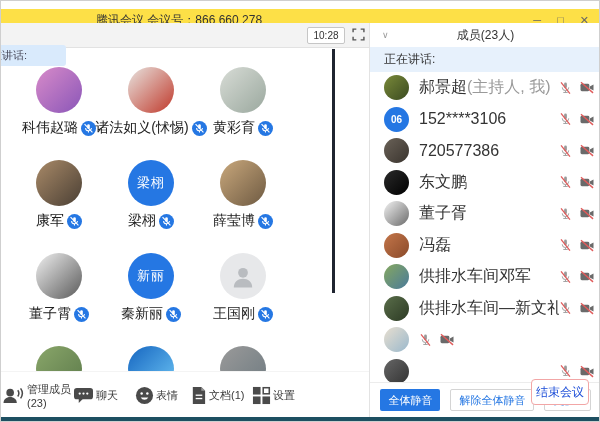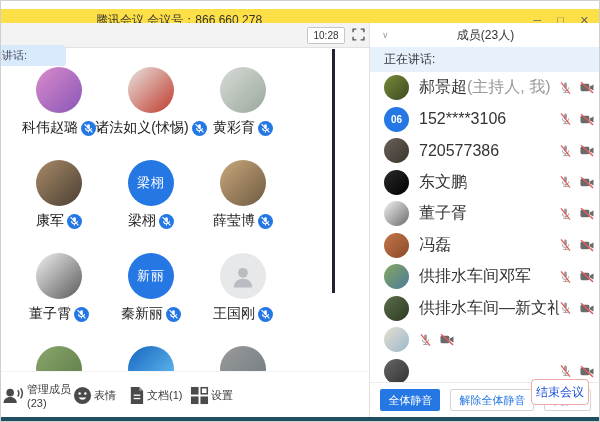--- a/index.html
+++ b/index.html
@@ -270,6 +270,18 @@
     </span>
     <span>管理成员(23)</span>
   </div>
+  <div class="tool-item w1">
+    <span class="tool-icon">
+      <svg width="21" height="19" viewBox="0 0 22 20">
+        <rect x="1" y="2" width="20" height="12" rx="3" fill="#4a4a4a"></rect>
+        <path d="M6 13h5l-5 5z" fill="#4a4a4a"></path>
+        <circle cx="7" cy="8" r="1.2" fill="#fff"></circle>
+          <circle cx="11" cy="8" r="1.2" fill="#fff"></circle>
+          <circle cx="15" cy="8" r="1.2" fill="#fff"></circle>
+      </svg>
+    </span>
+    <span>聊天</span>
+  </div>
   <div class="tool-item w2">
     <span class="tool-icon">
       <svg width="19" height="19" viewBox="0 0 20 20">

